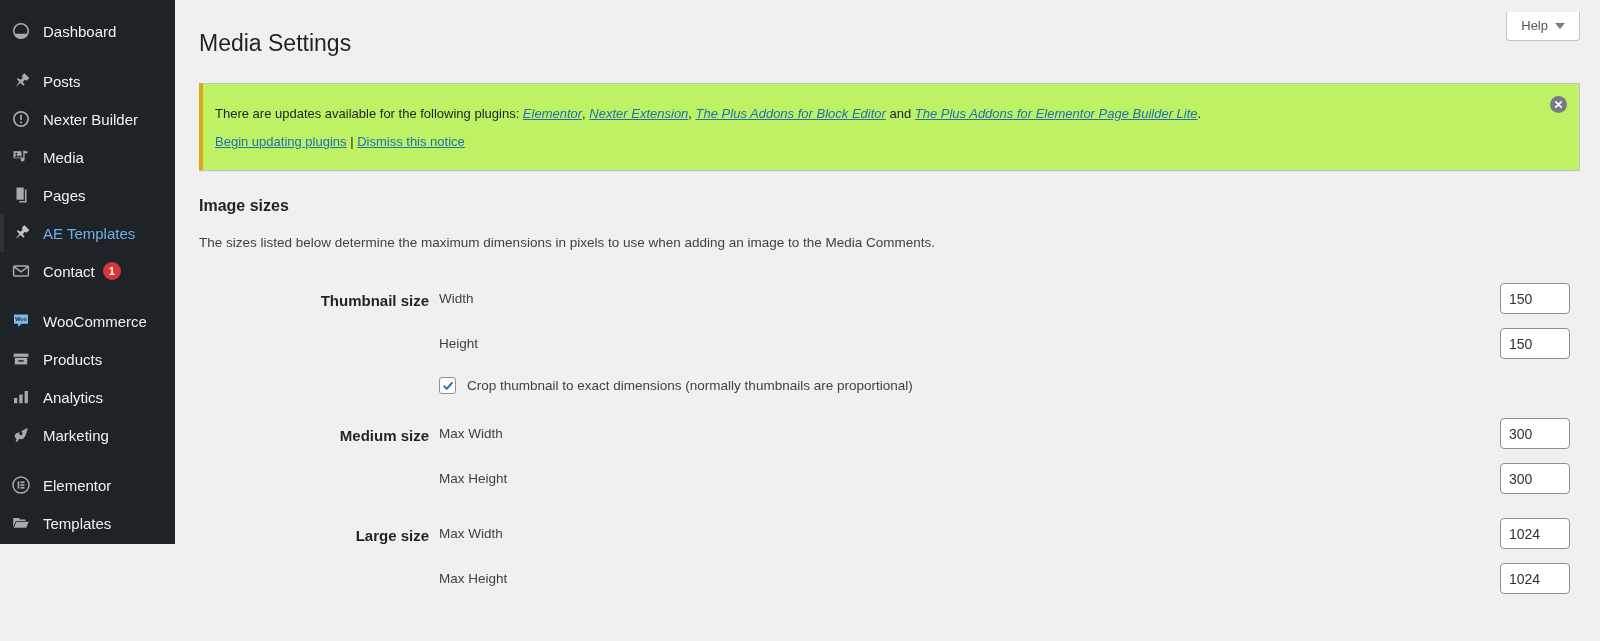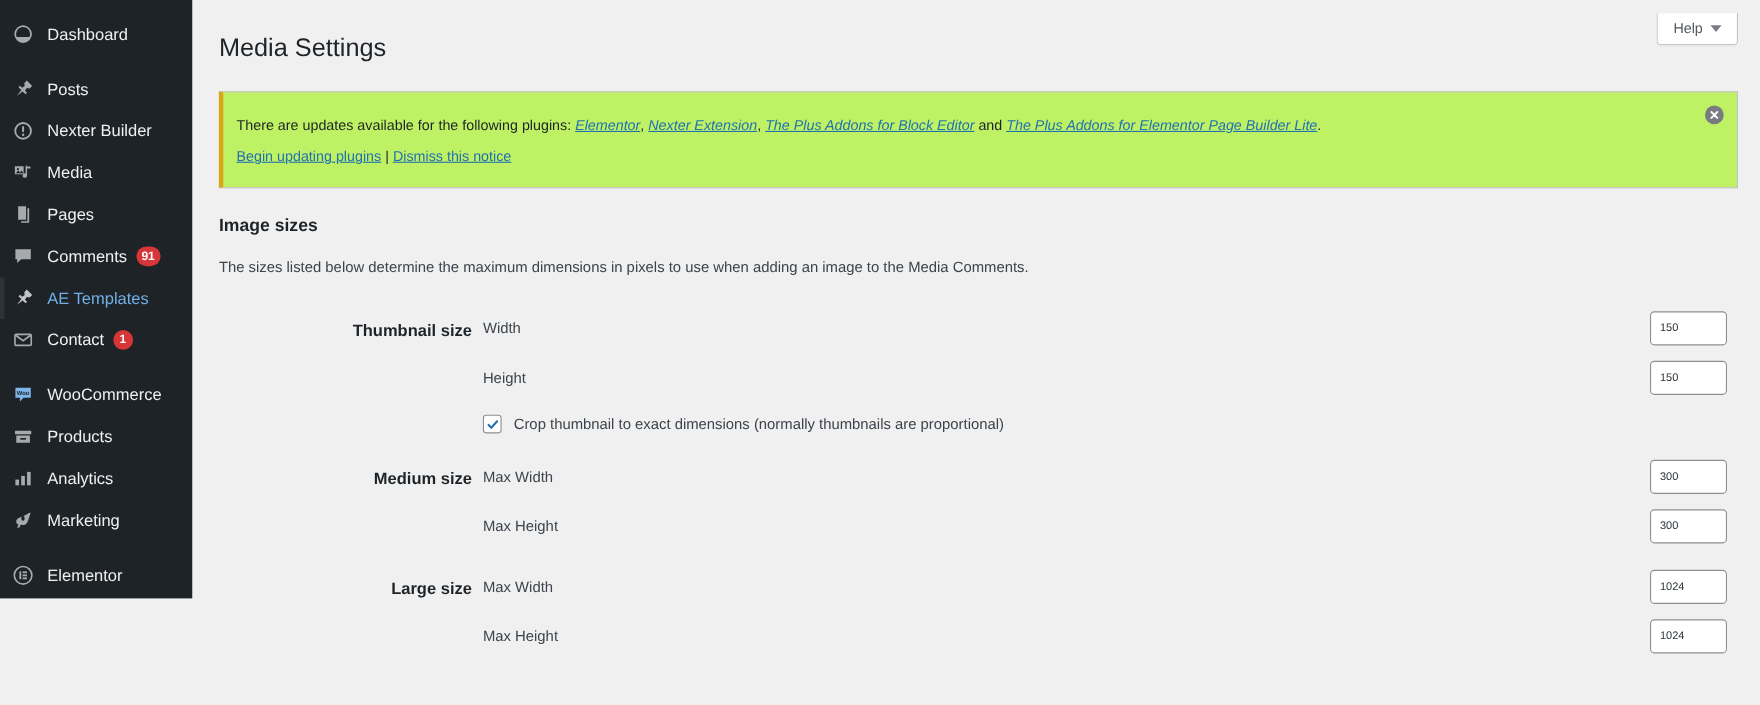--- a/index.html
+++ b/index.html
@@ -301,15 +301,6 @@
     <span>Pages</span>
   </div>
 
-  <div class="menu-item">
-    <span class="mi-icon">
-      <svg width="20" height="20" viewBox="0 0 20 20" fill="#a7aaad">
-        <path d="M3 3.5h14v9.2H8.3L4.6 16v-3.3H3z"></path>
-      </svg>
-    </span>
-    <span>Comments</span>
-    <span class="badge">91</span>
-  </div>
 
   <div class="menu-item active-blue">
     <span class="mi-icon">

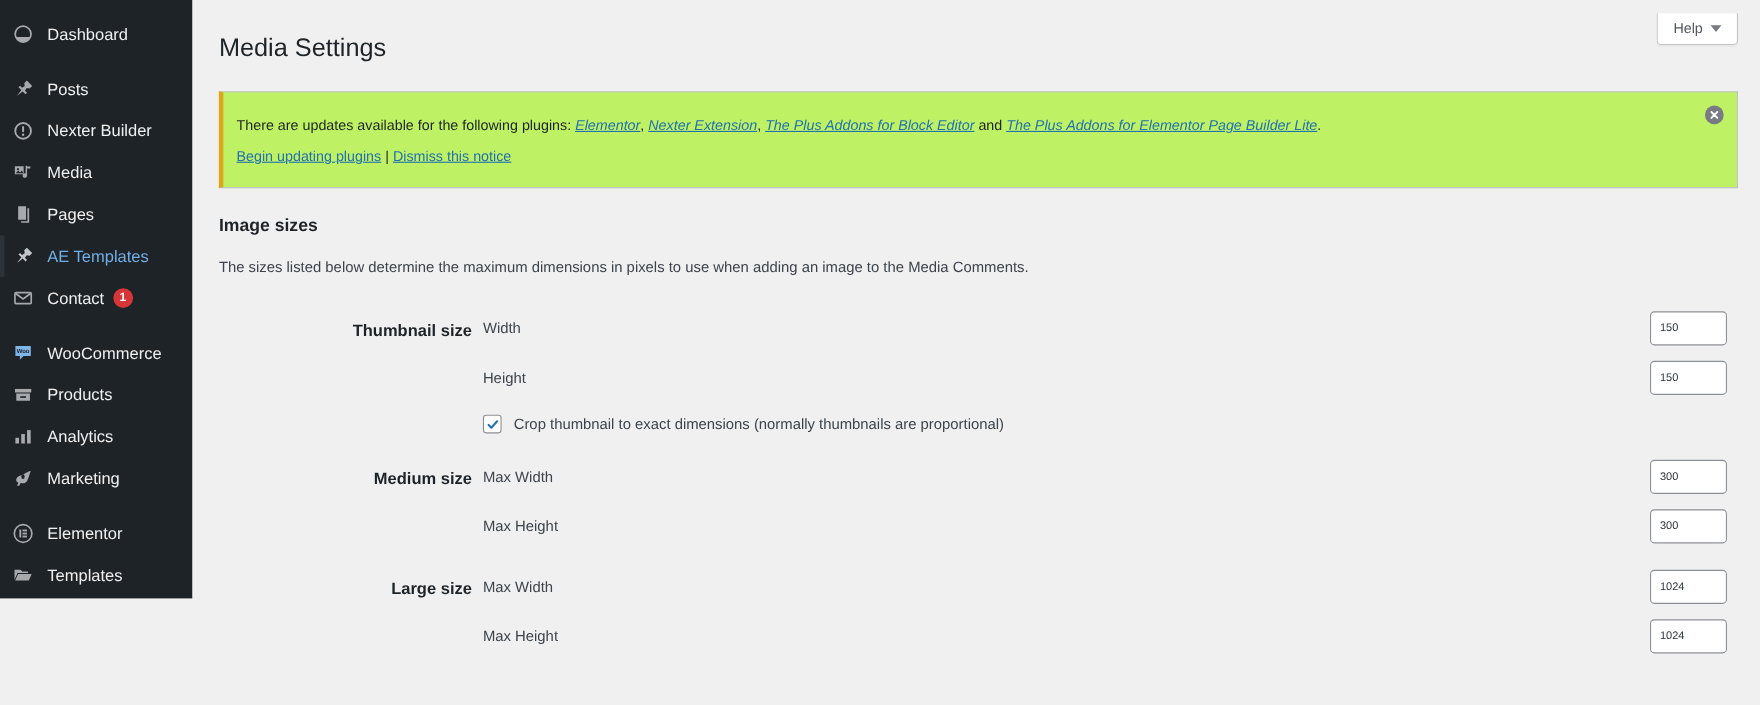--- a/index.html
+++ b/index.html
@@ -209,7 +209,7 @@
     border-radius: 4px;
     background: #fff;
     font-family: "Liberation Sans", sans-serif;
-    font-size: 10px;
+    font-size: 14px;
     color: #2c3338;
     box-shadow: 0 0 0 transparent;
   }

